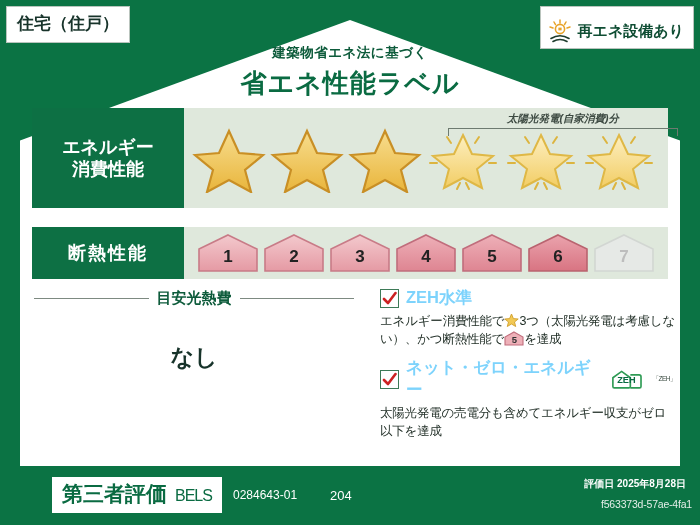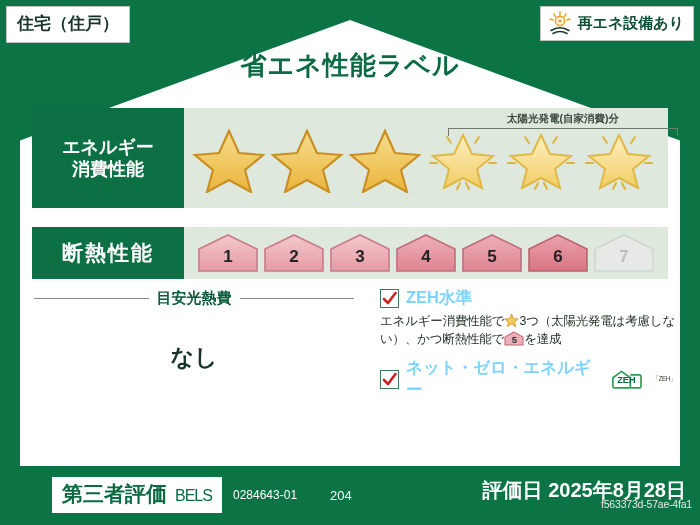--- a/index.html
+++ b/index.html
@@ -39,7 +39,7 @@
     right: 6px; top: 6px;
     background: #ffffff;
     border: 1px solid #b9c4bd;
-    padding: 4px 9px 5px 6px;
+    padding: 12px 9px 5px 6px;
     display: flex; align-items: center; gap: 5px;
     z-index: 5;
   }

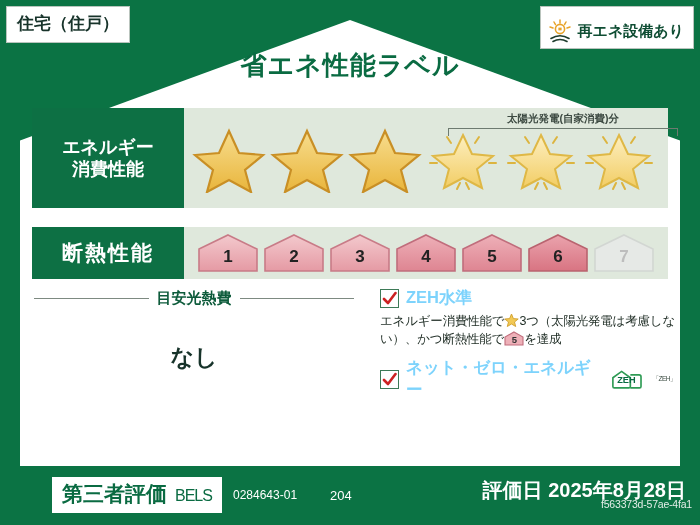--- a/index.html
+++ b/index.html
@@ -236,6 +236,7 @@
   </div>
 
   <div id="title-block">
+    <div id="title-small">建築物省エネ法に基づく</div>
     <div id="title-main">省エネ性能ラベル</div>
   </div>
 

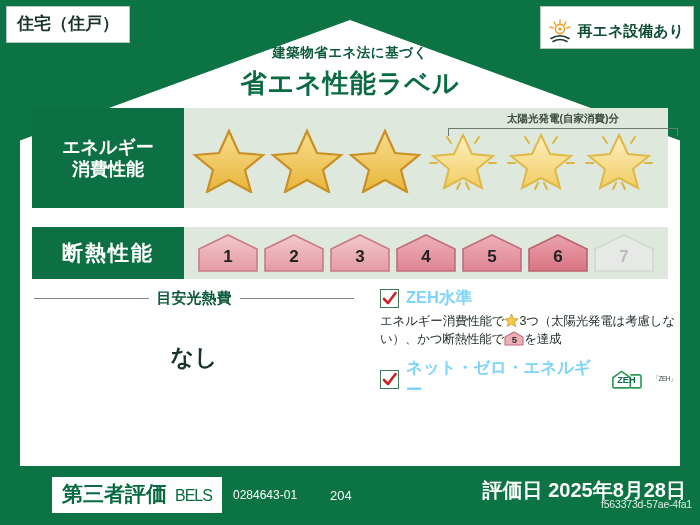--- a/index.html
+++ b/index.html
@@ -102,7 +102,7 @@
   #solar-bracket .sb-text {
     position: absolute; left: 0; top: 0; width: 100%;
     text-align: center;
-    font-size: 10.5px; font-weight: bold; color: #3d4a42;
+    font-size: 10.5px; font-weight: bold; color: #3d4a42; font-style: italic;
   }
   #solar-bracket .sb-line {
     position: absolute; left: 2px; right: 2px; top: 16px; height: 8px;

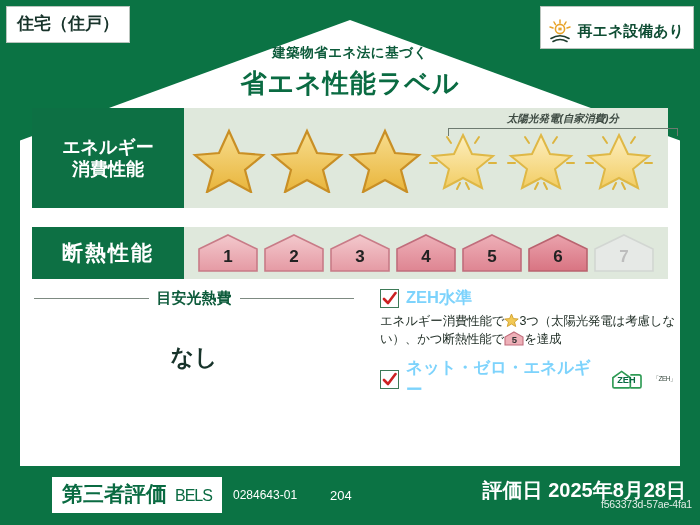--- a/index.html
+++ b/index.html
@@ -80,7 +80,7 @@
     line-height: 1.25;
   }
   #energy-row .row-label { font-size: 18px; }
-  #insul-row .row-label  { font-size: 21px; letter-spacing: 2px; }
+  #insul-row .row-label  { font-size: 18px; letter-spacing: 2px; }
   .row-body {
     flex: 1 1 auto;
     background: #dfe8dc;

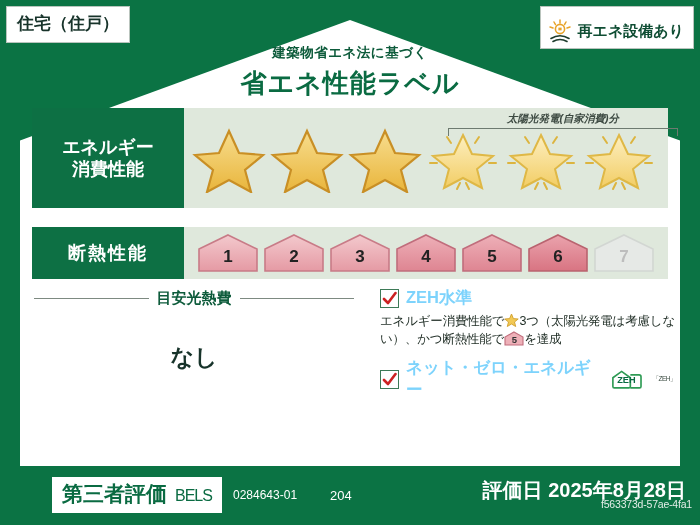--- a/index.html
+++ b/index.html
@@ -443,6 +443,7 @@
         </span>
         <span class="zeh-sub">「ZEH」</span>
       </div>
+      <div class="crit-body">太陽光発電の売電分も含めてエネルギー収支がゼロ以下を達成</div>
     </div>
 
   </div>

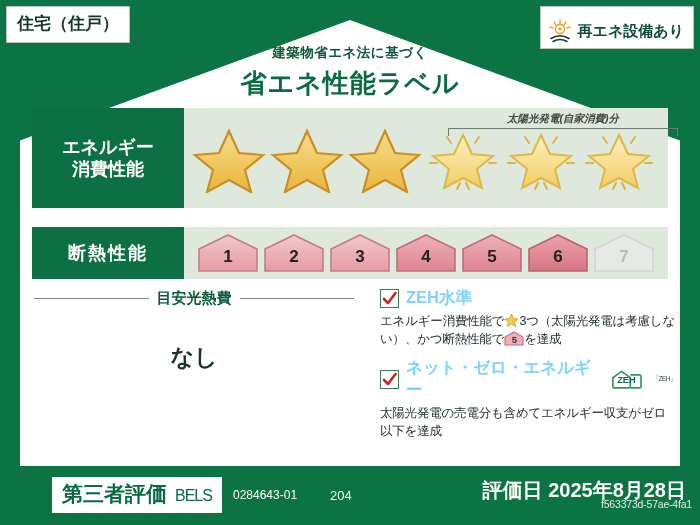--- a/index.html
+++ b/index.html
@@ -198,7 +198,7 @@
   }
   #eval-date {
     position: absolute; right: 14px; top: 10px;
-    font-size: 20px; font-weight: bold; color: #ffffff;
+    font-size: 10px; font-weight: bold; color: #ffffff;
     text-align: right;
   }
   #eval-id {

